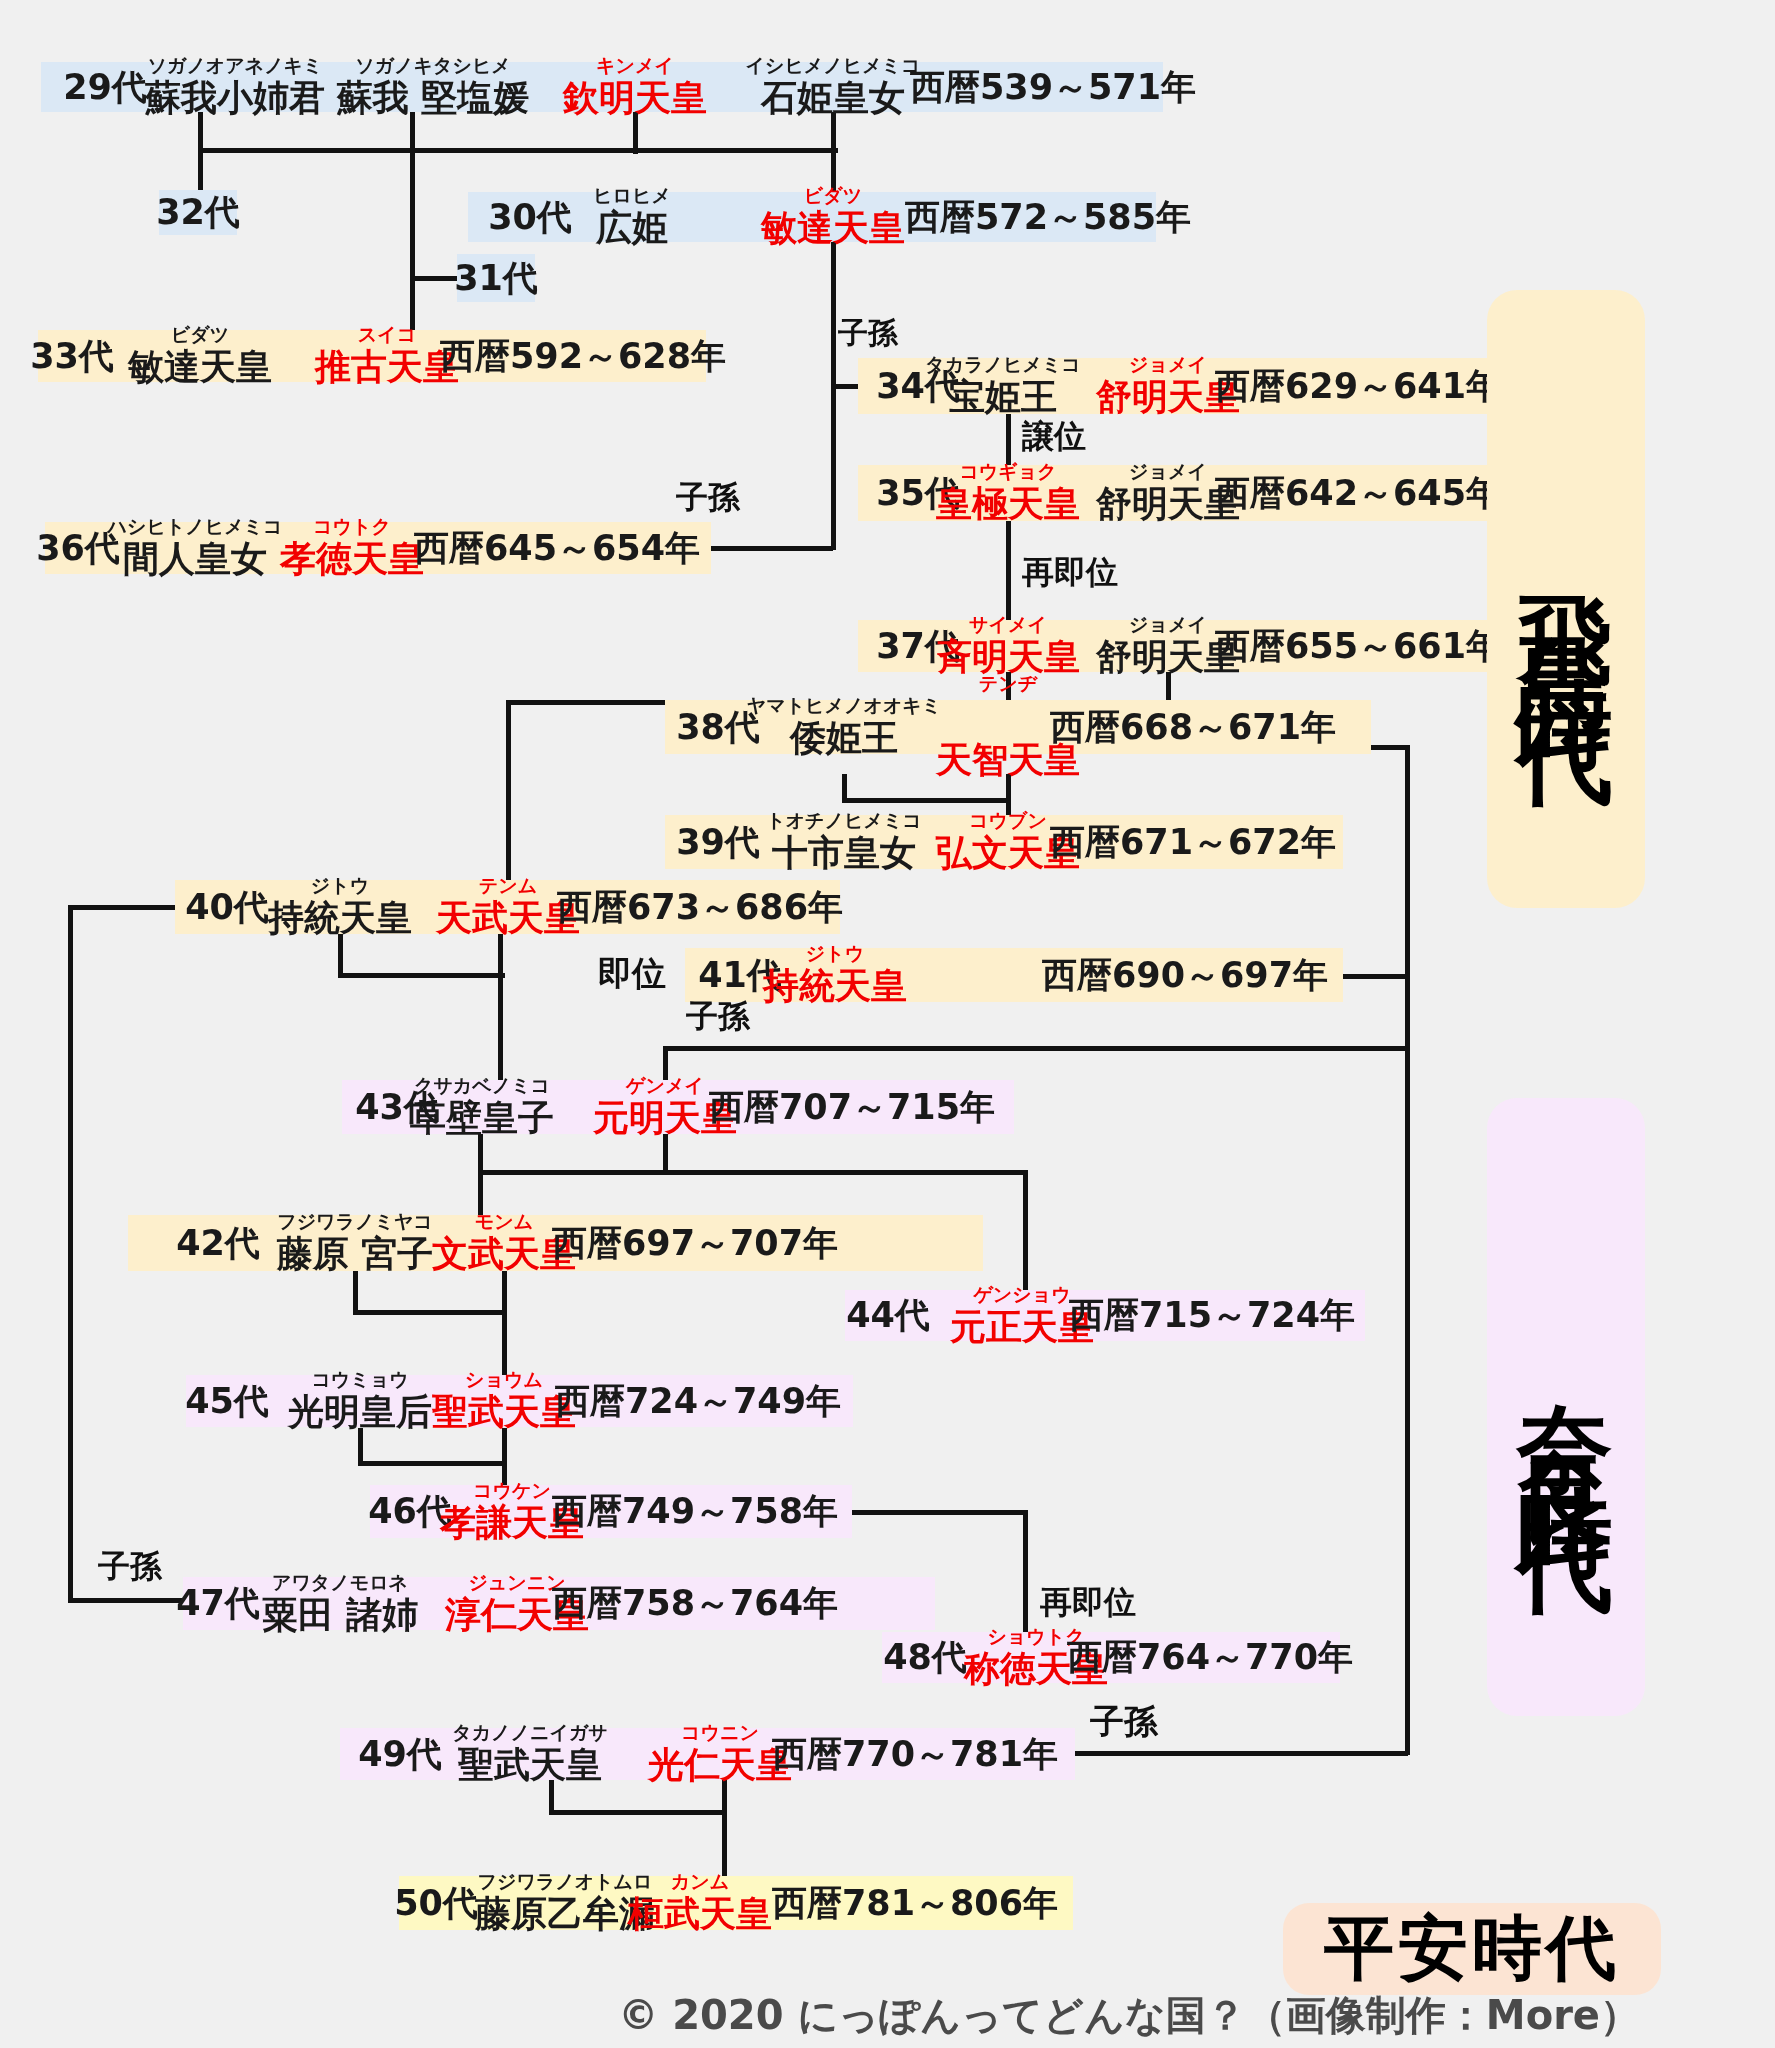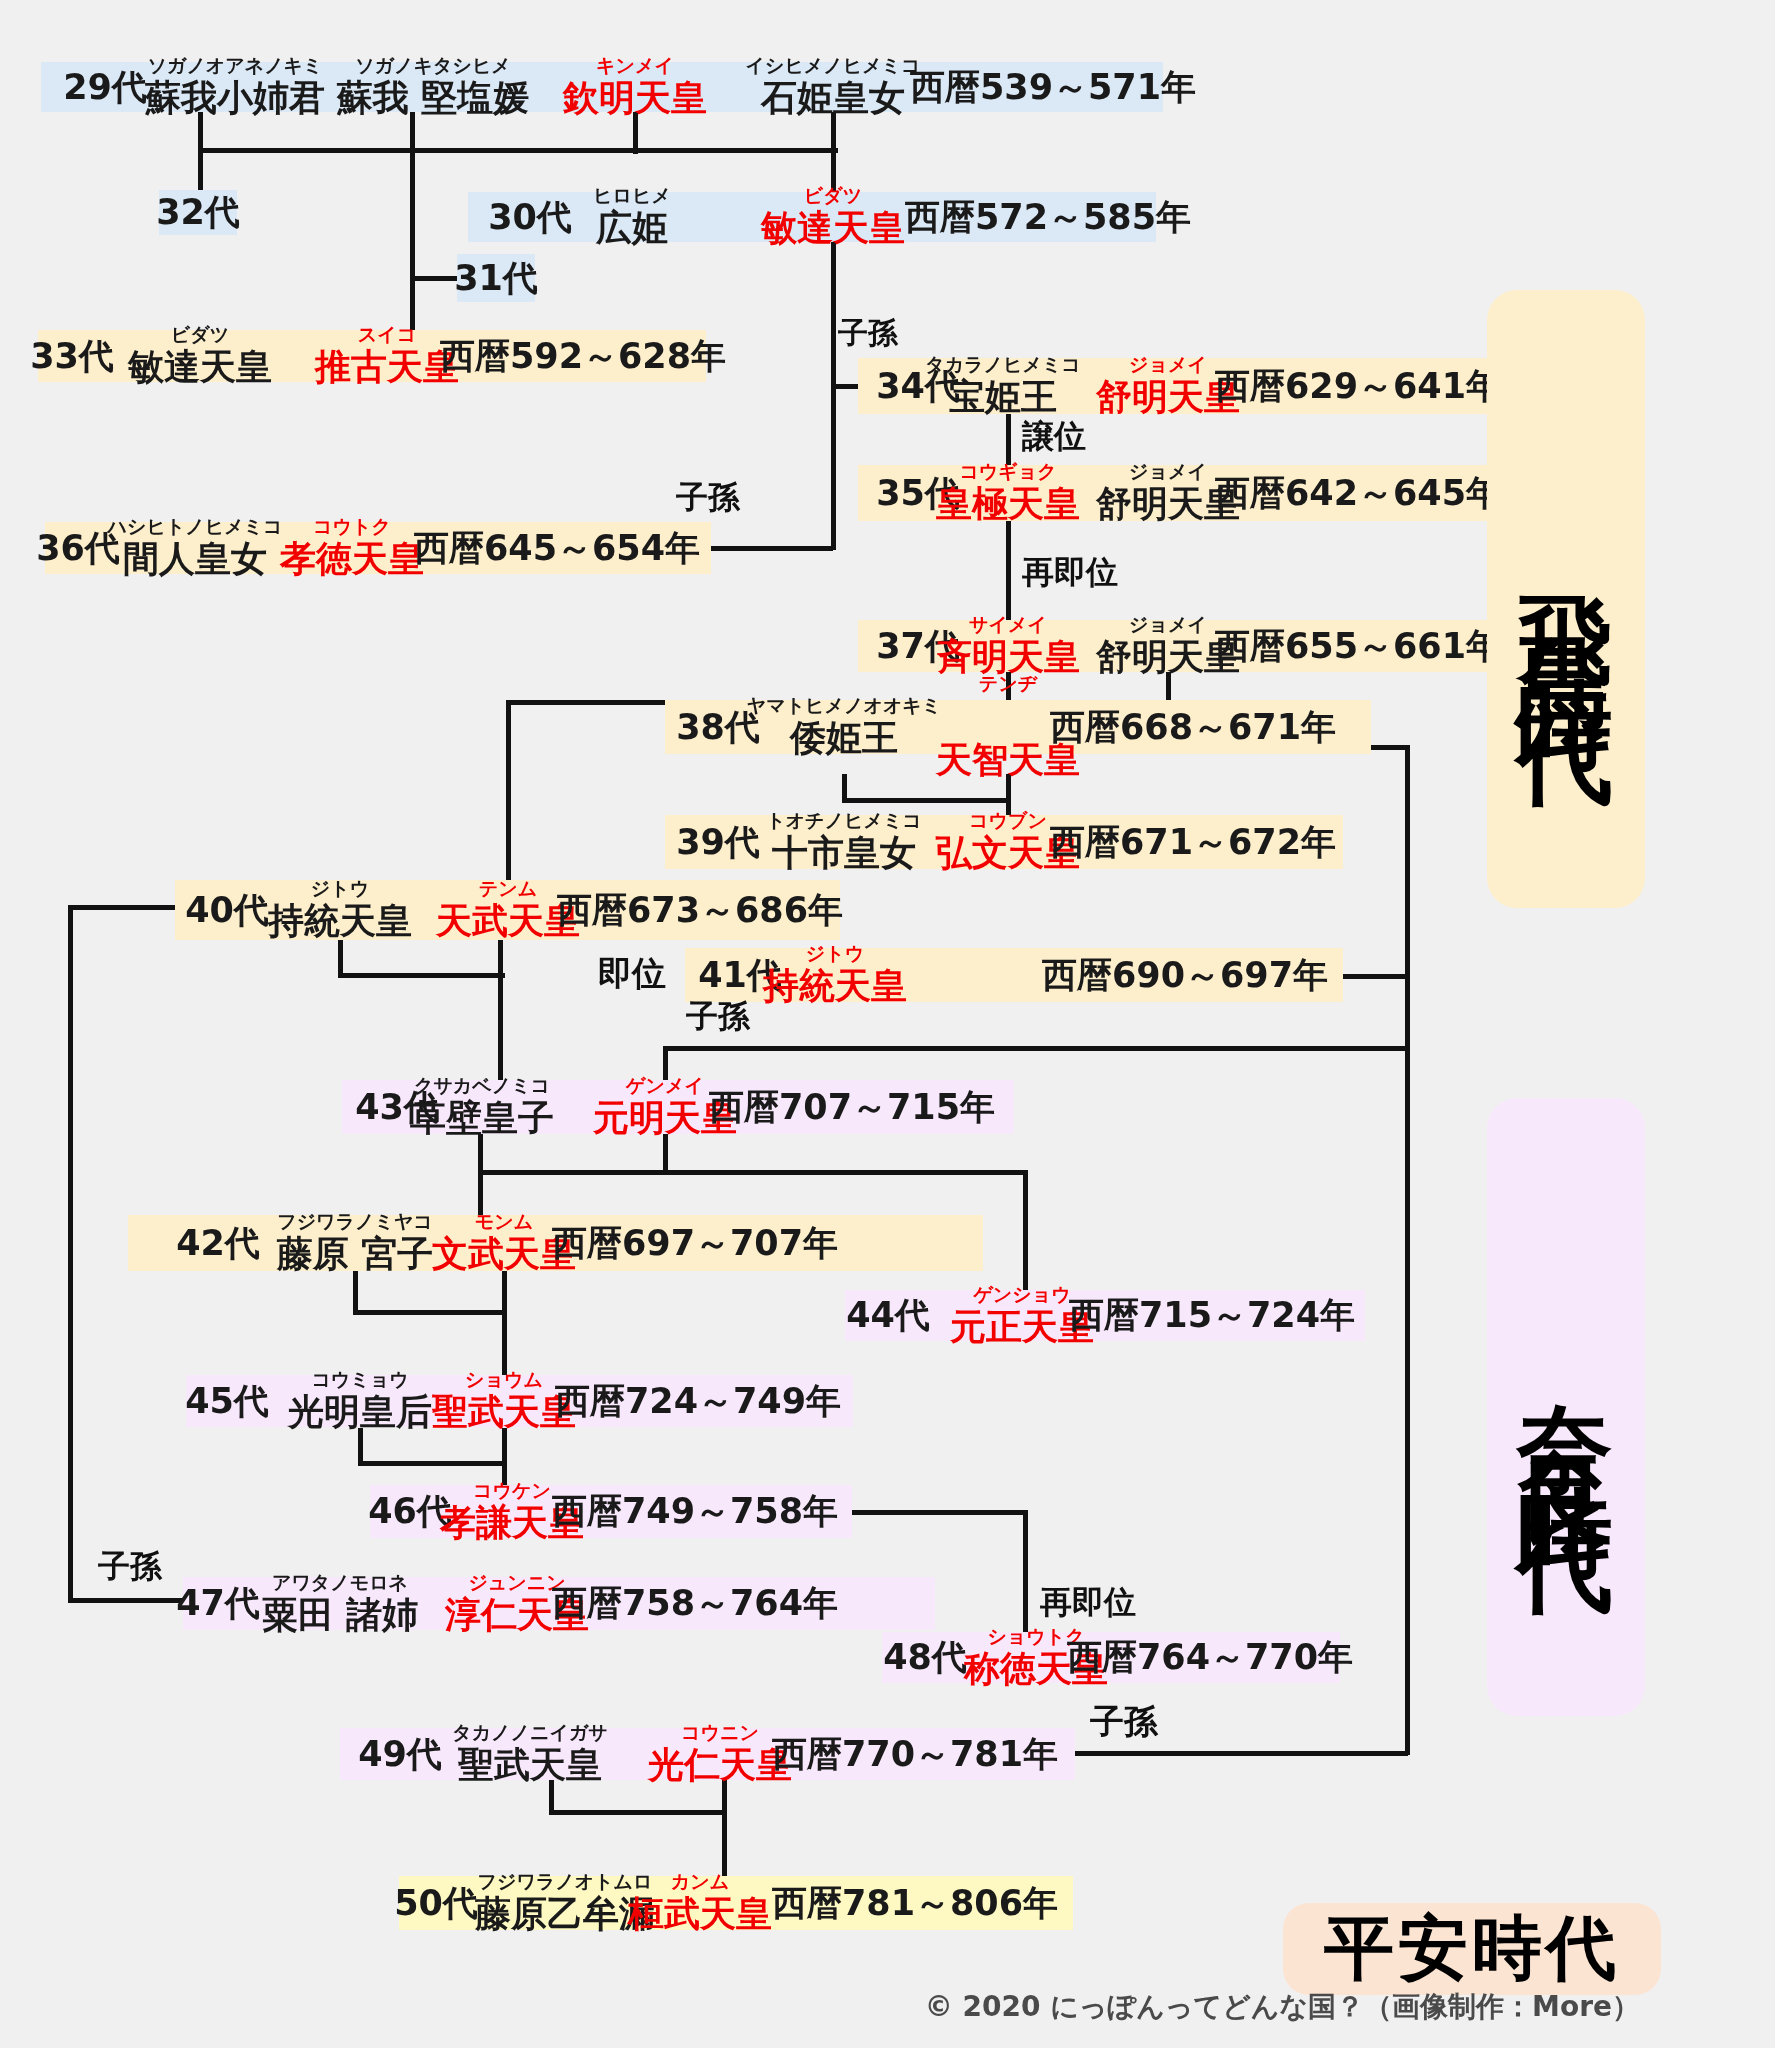--- a/index.html
+++ b/index.html
@@ -258,7 +258,7 @@
         <span class="year-label">西暦671～672年</span>
       </div>
     </div>
-    <div class="box period-asuka" style="left: 175px; top: 880px; width: 665px; height: 60px;">
+    <div class="box period-asuka" style="left: 175px; top: 880px; width: 665px; height: 54px;">
       <div class="cell" style="left: -118px;">
         <span class="gen-label">40代</span>
       </div>

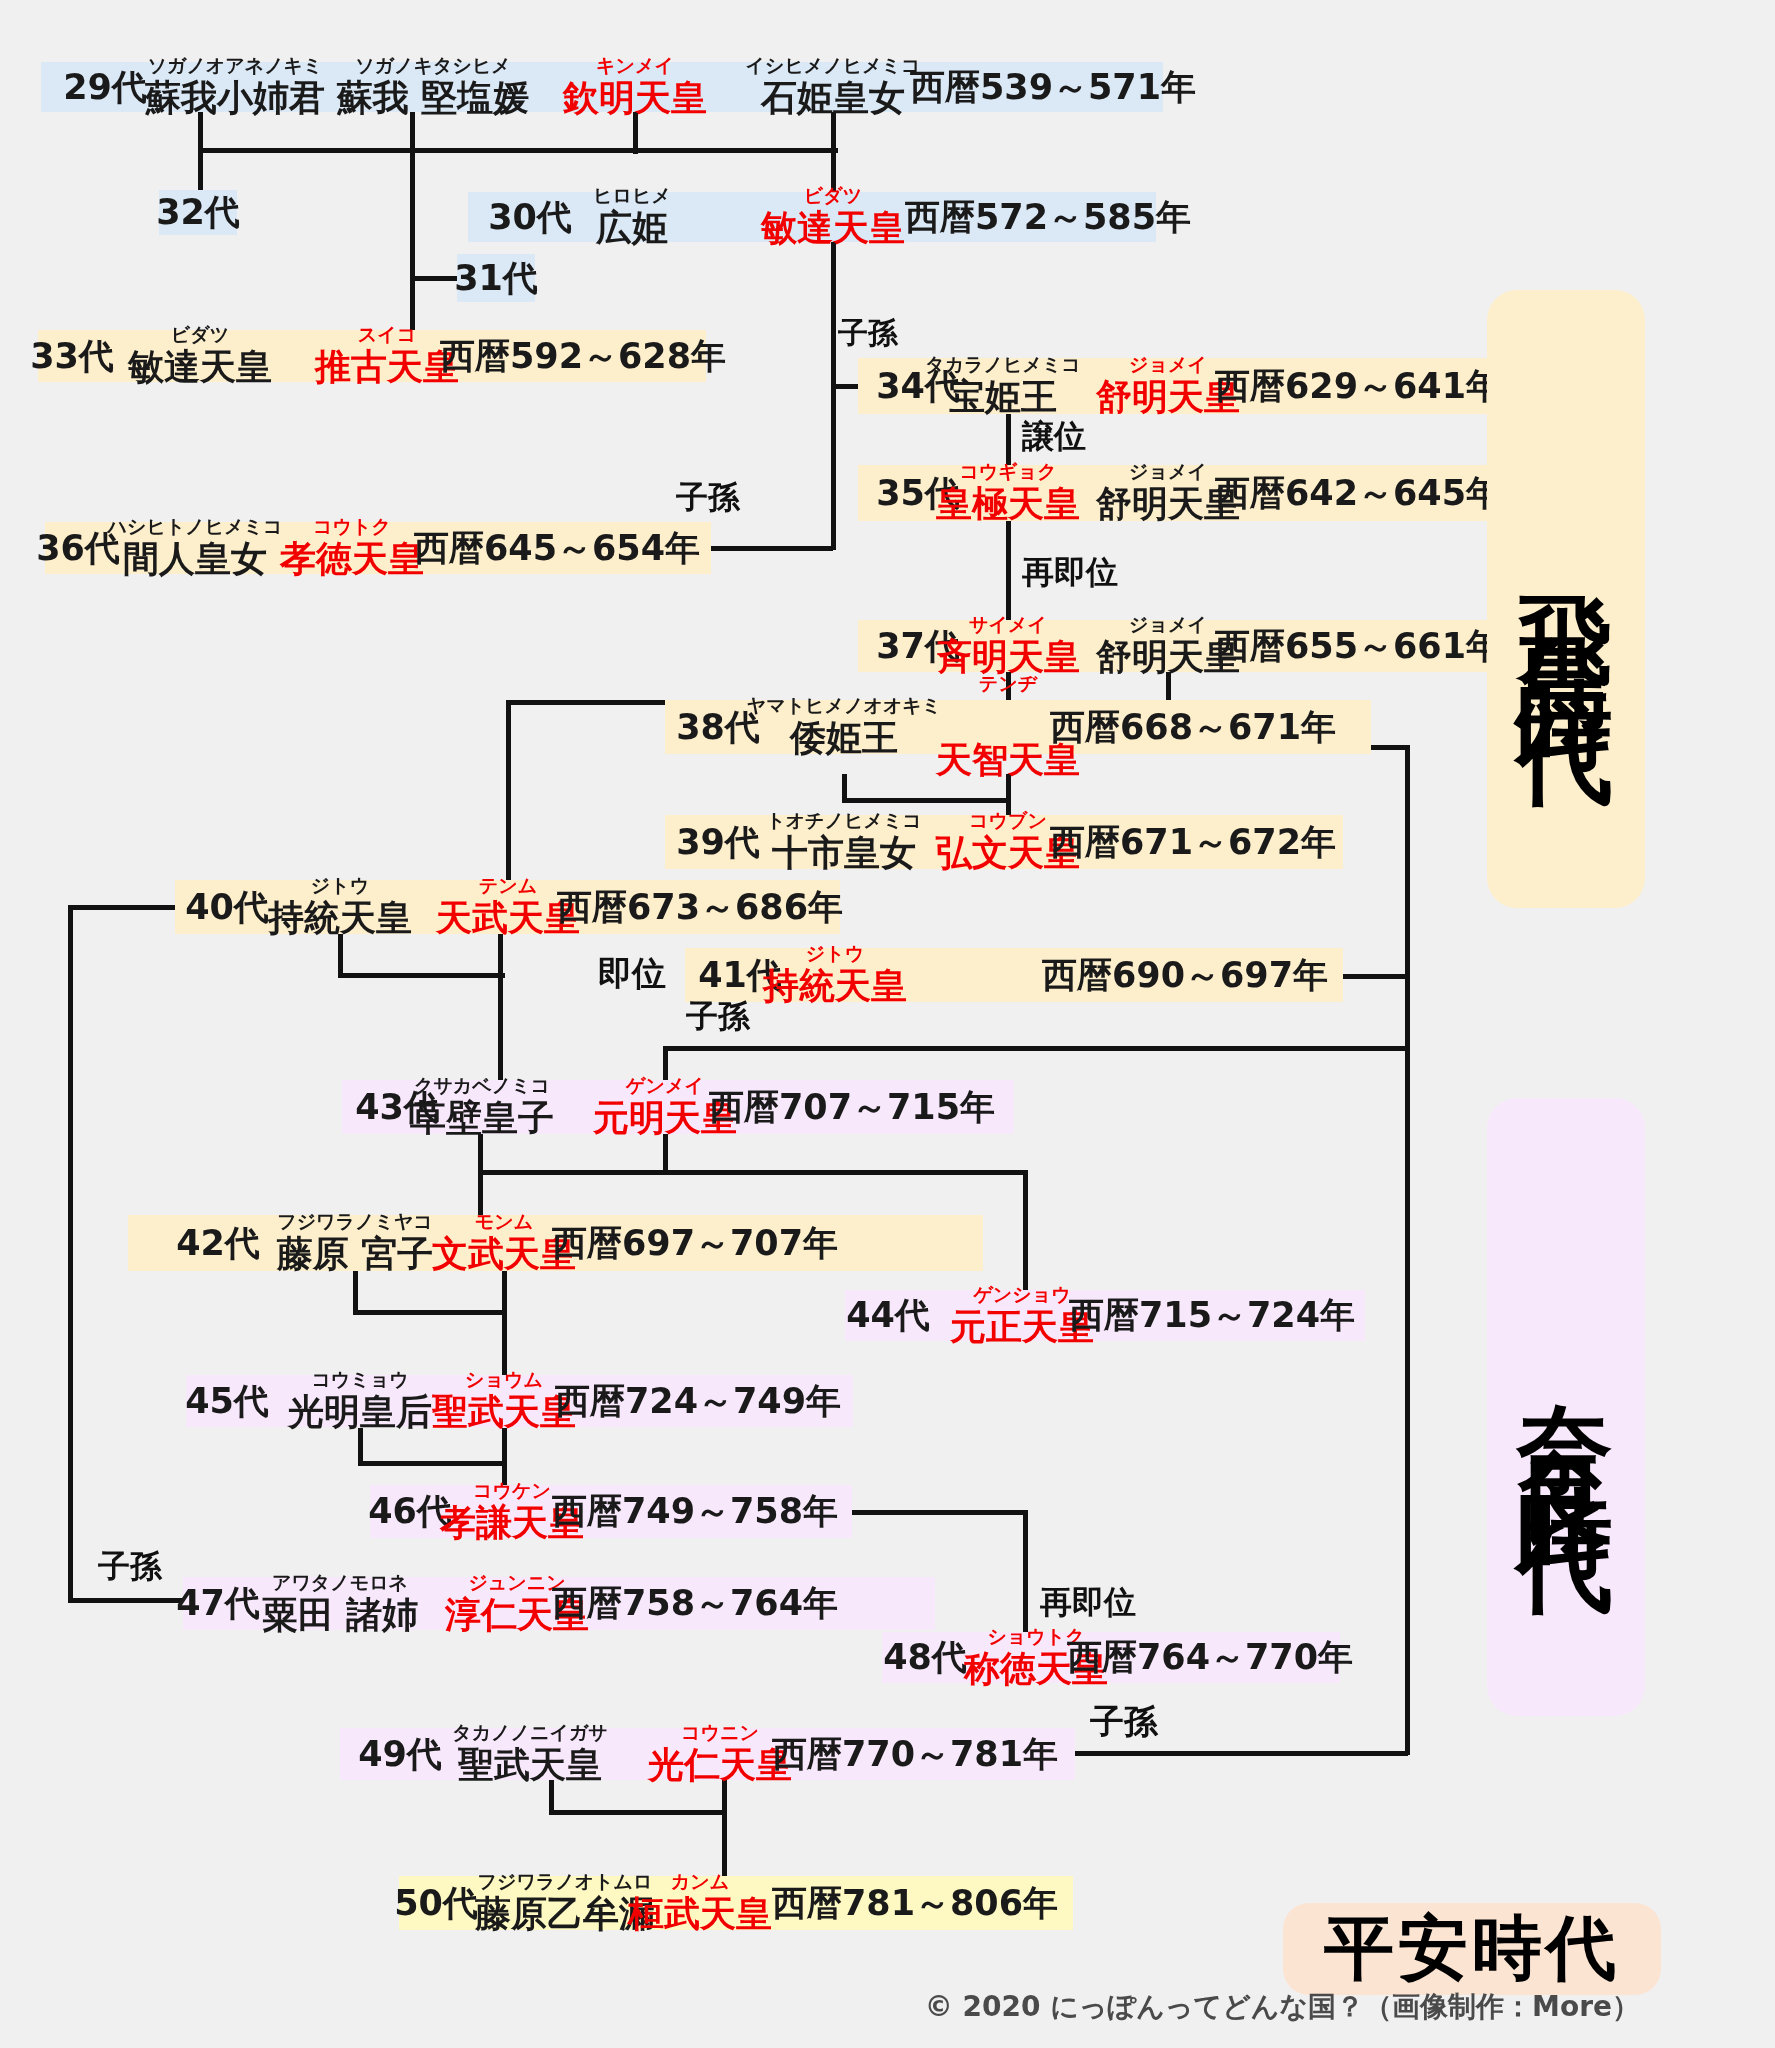--- a/index.html
+++ b/index.html
@@ -42,7 +42,7 @@
   }
   #footer{
     position:absolute;right:135px;top:1988px;
-    font-size:28px;font-weight:bold;color:#4a4a4a;white-space:nowrap;
+    font-size:40px;font-weight:bold;color:#4a4a4a;white-space:nowrap;
   }
 </style>
 </head>

